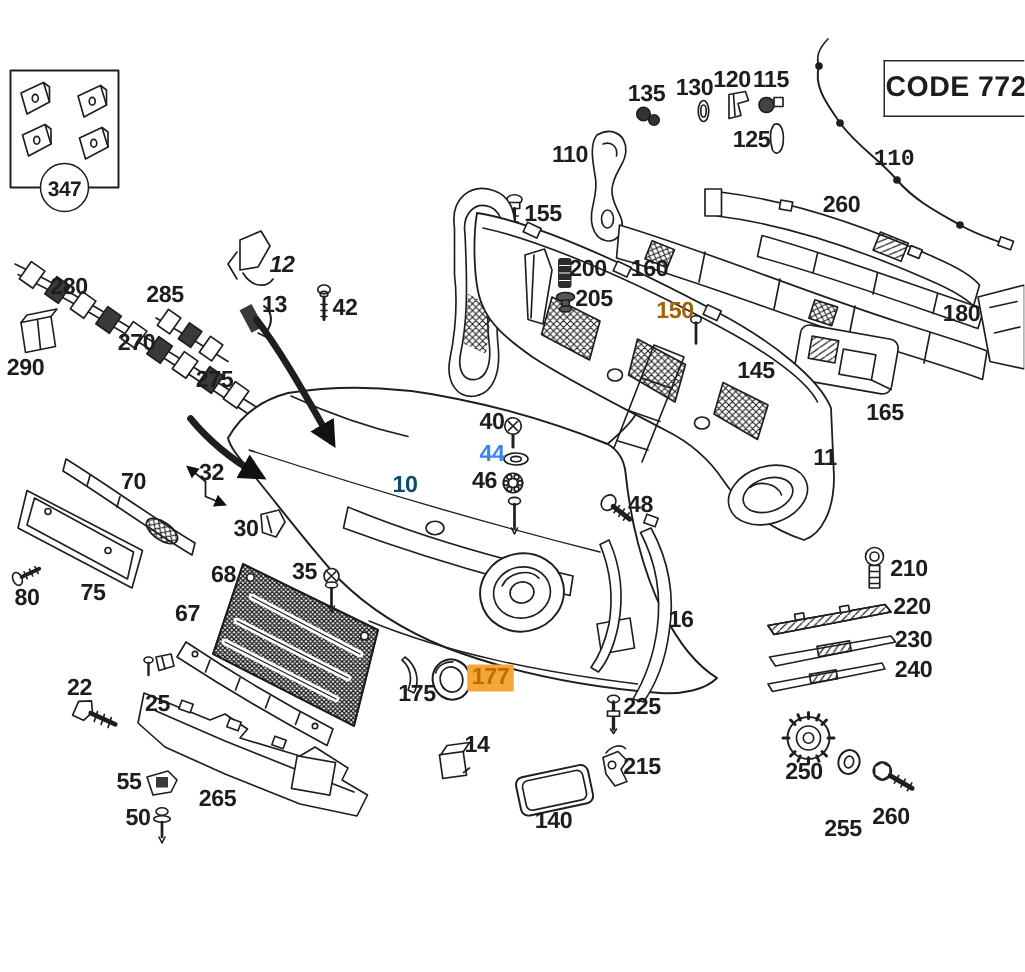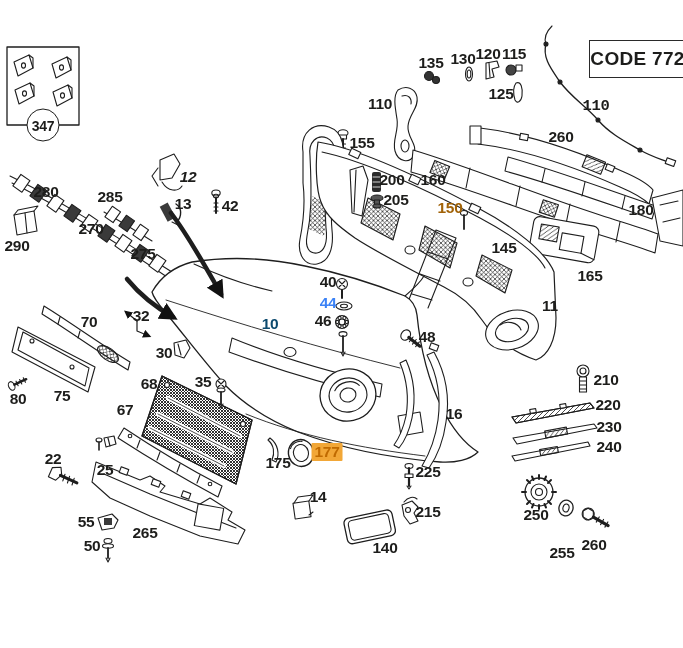--- a/index.html
+++ b/index.html
@@ -539,7 +539,7 @@
       <span class="label" style="left: 278px; top: 463px; color: rgb(29, 29, 27);">175</span>
       <span class="label highlight" style="left: 327px; top: 452px; color: rgb(192, 106, 0); background: rgb(242, 167, 55);">177</span>
       <span class="label" style="left: 318px; top: 497px; color: rgb(29, 29, 27);">14</span>
-      <span class="label" style="left: 369px; top: 548px; color: rgb(29, 29, 27); margin-left: 16px;">140</span>
+      <span class="label" style="left: 369px; top: 548px; color: rgb(29, 29, 27);">140</span>
       <span class="label" style="left: 428px; top: 472px; color: rgb(29, 29, 27);">225</span>
       <span class="label" style="left: 428px; top: 512px; color: rgb(29, 29, 27);">215</span>
       <span class="label" style="left: 606px; top: 380px; color: rgb(29, 29, 27);">210</span>

